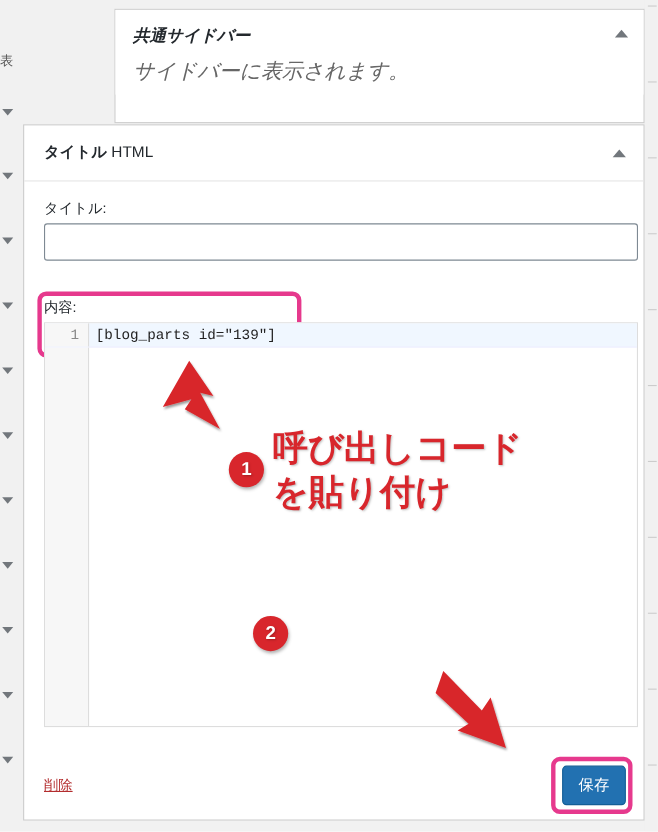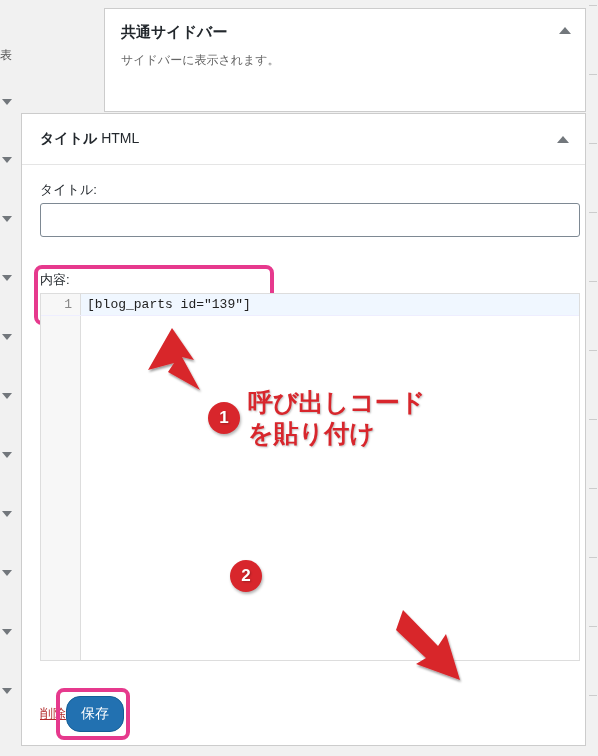--- a/index.html
+++ b/index.html
@@ -284,7 +284,7 @@
   <div class="right-tick" style="top:695px;"></div>
 </div>
 
-<div class="panel-row" style="top:8px; height:104px;">
+<div class="panel-row" style="top:8px; height:104px;font-style:italic;">
   <div class="panel-header">
     <div class="panel-title">共通サイドバー</div>
     <div class="toggle"></div>

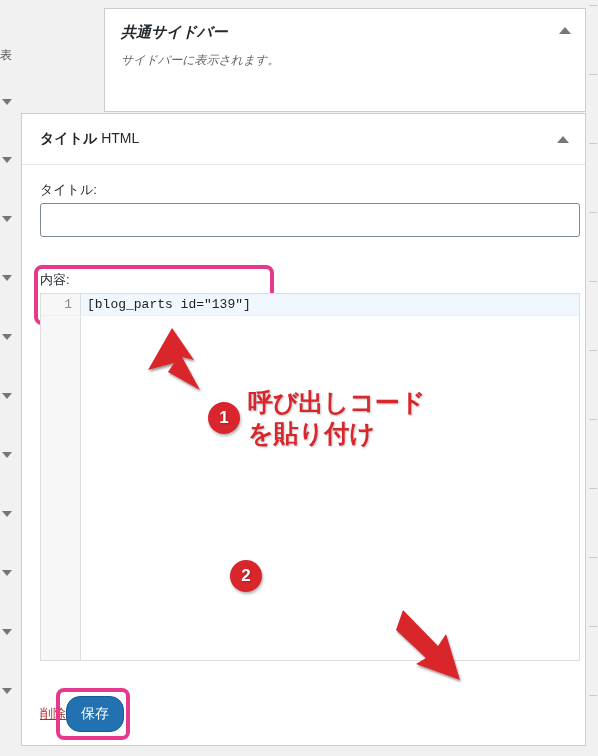--- a/index.html
+++ b/index.html
@@ -80,7 +80,7 @@
   }
   .panel-subtitle {
     margin-top: 10px;
-    font-size: 12px;
+    font-size: 19px;
     color: #666;
   }
   .widget-panel {

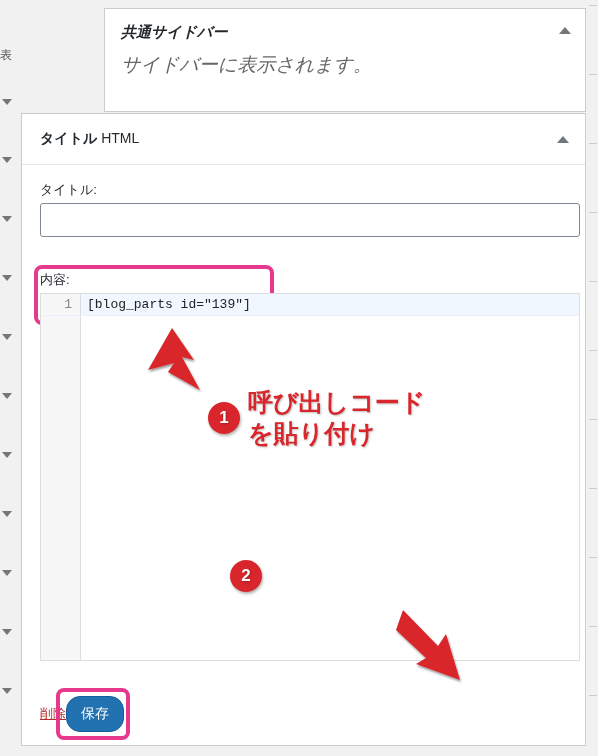--- a/index.html
+++ b/index.html
@@ -243,7 +243,7 @@
     align-items: center;
   }
   .anno-text {
-    font-size: 25px;
+    font-size: 32px;
     line-height: 1.25;
     margin-left: 8px;
   }

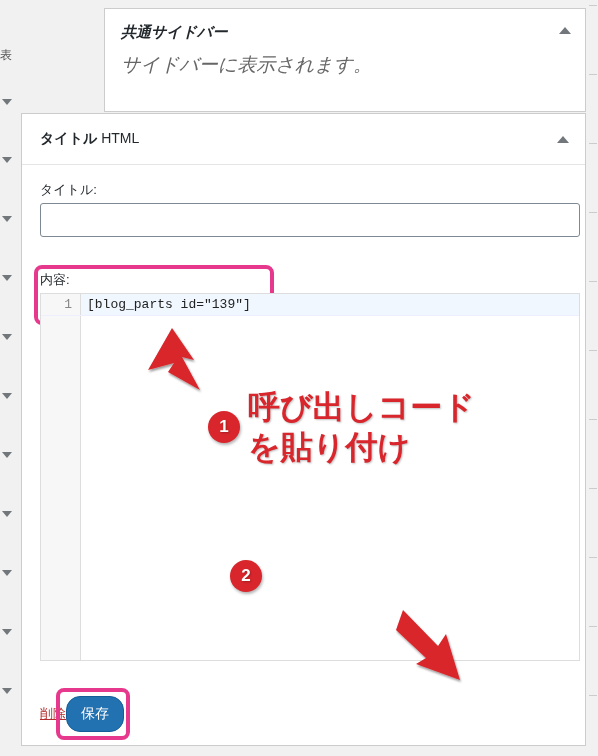--- a/index.html
+++ b/index.html
@@ -194,6 +194,7 @@
     right: 16px;
     bottom: 14px;
     display: flex;
+    justify-content: space-between;
     align-items: center;
   }
   .delete-link {

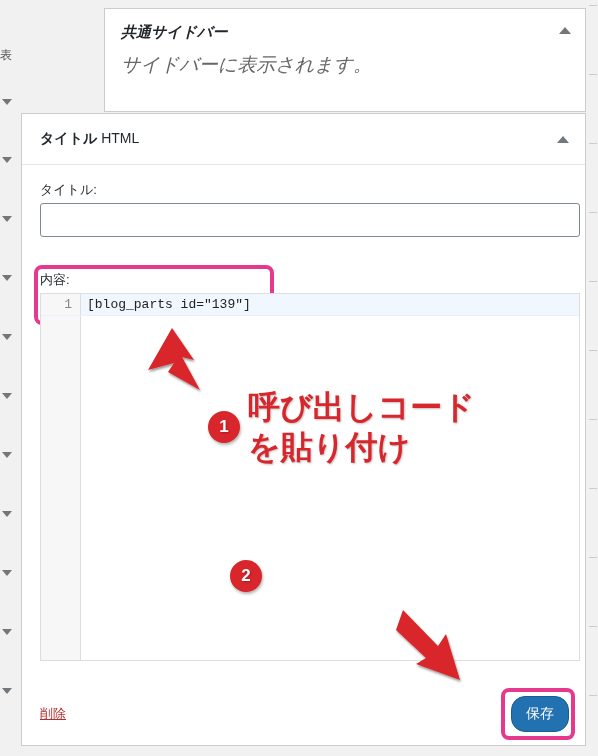--- a/index.html
+++ b/index.html
@@ -207,7 +207,7 @@
     background: #2271b1;
     color: #fff;
     border: 1px solid #135e96;
-    border-radius: 14px;
+    border-radius: 4px;
     padding: 8px 14px;
     font-size: 14px;
     cursor: pointer;

